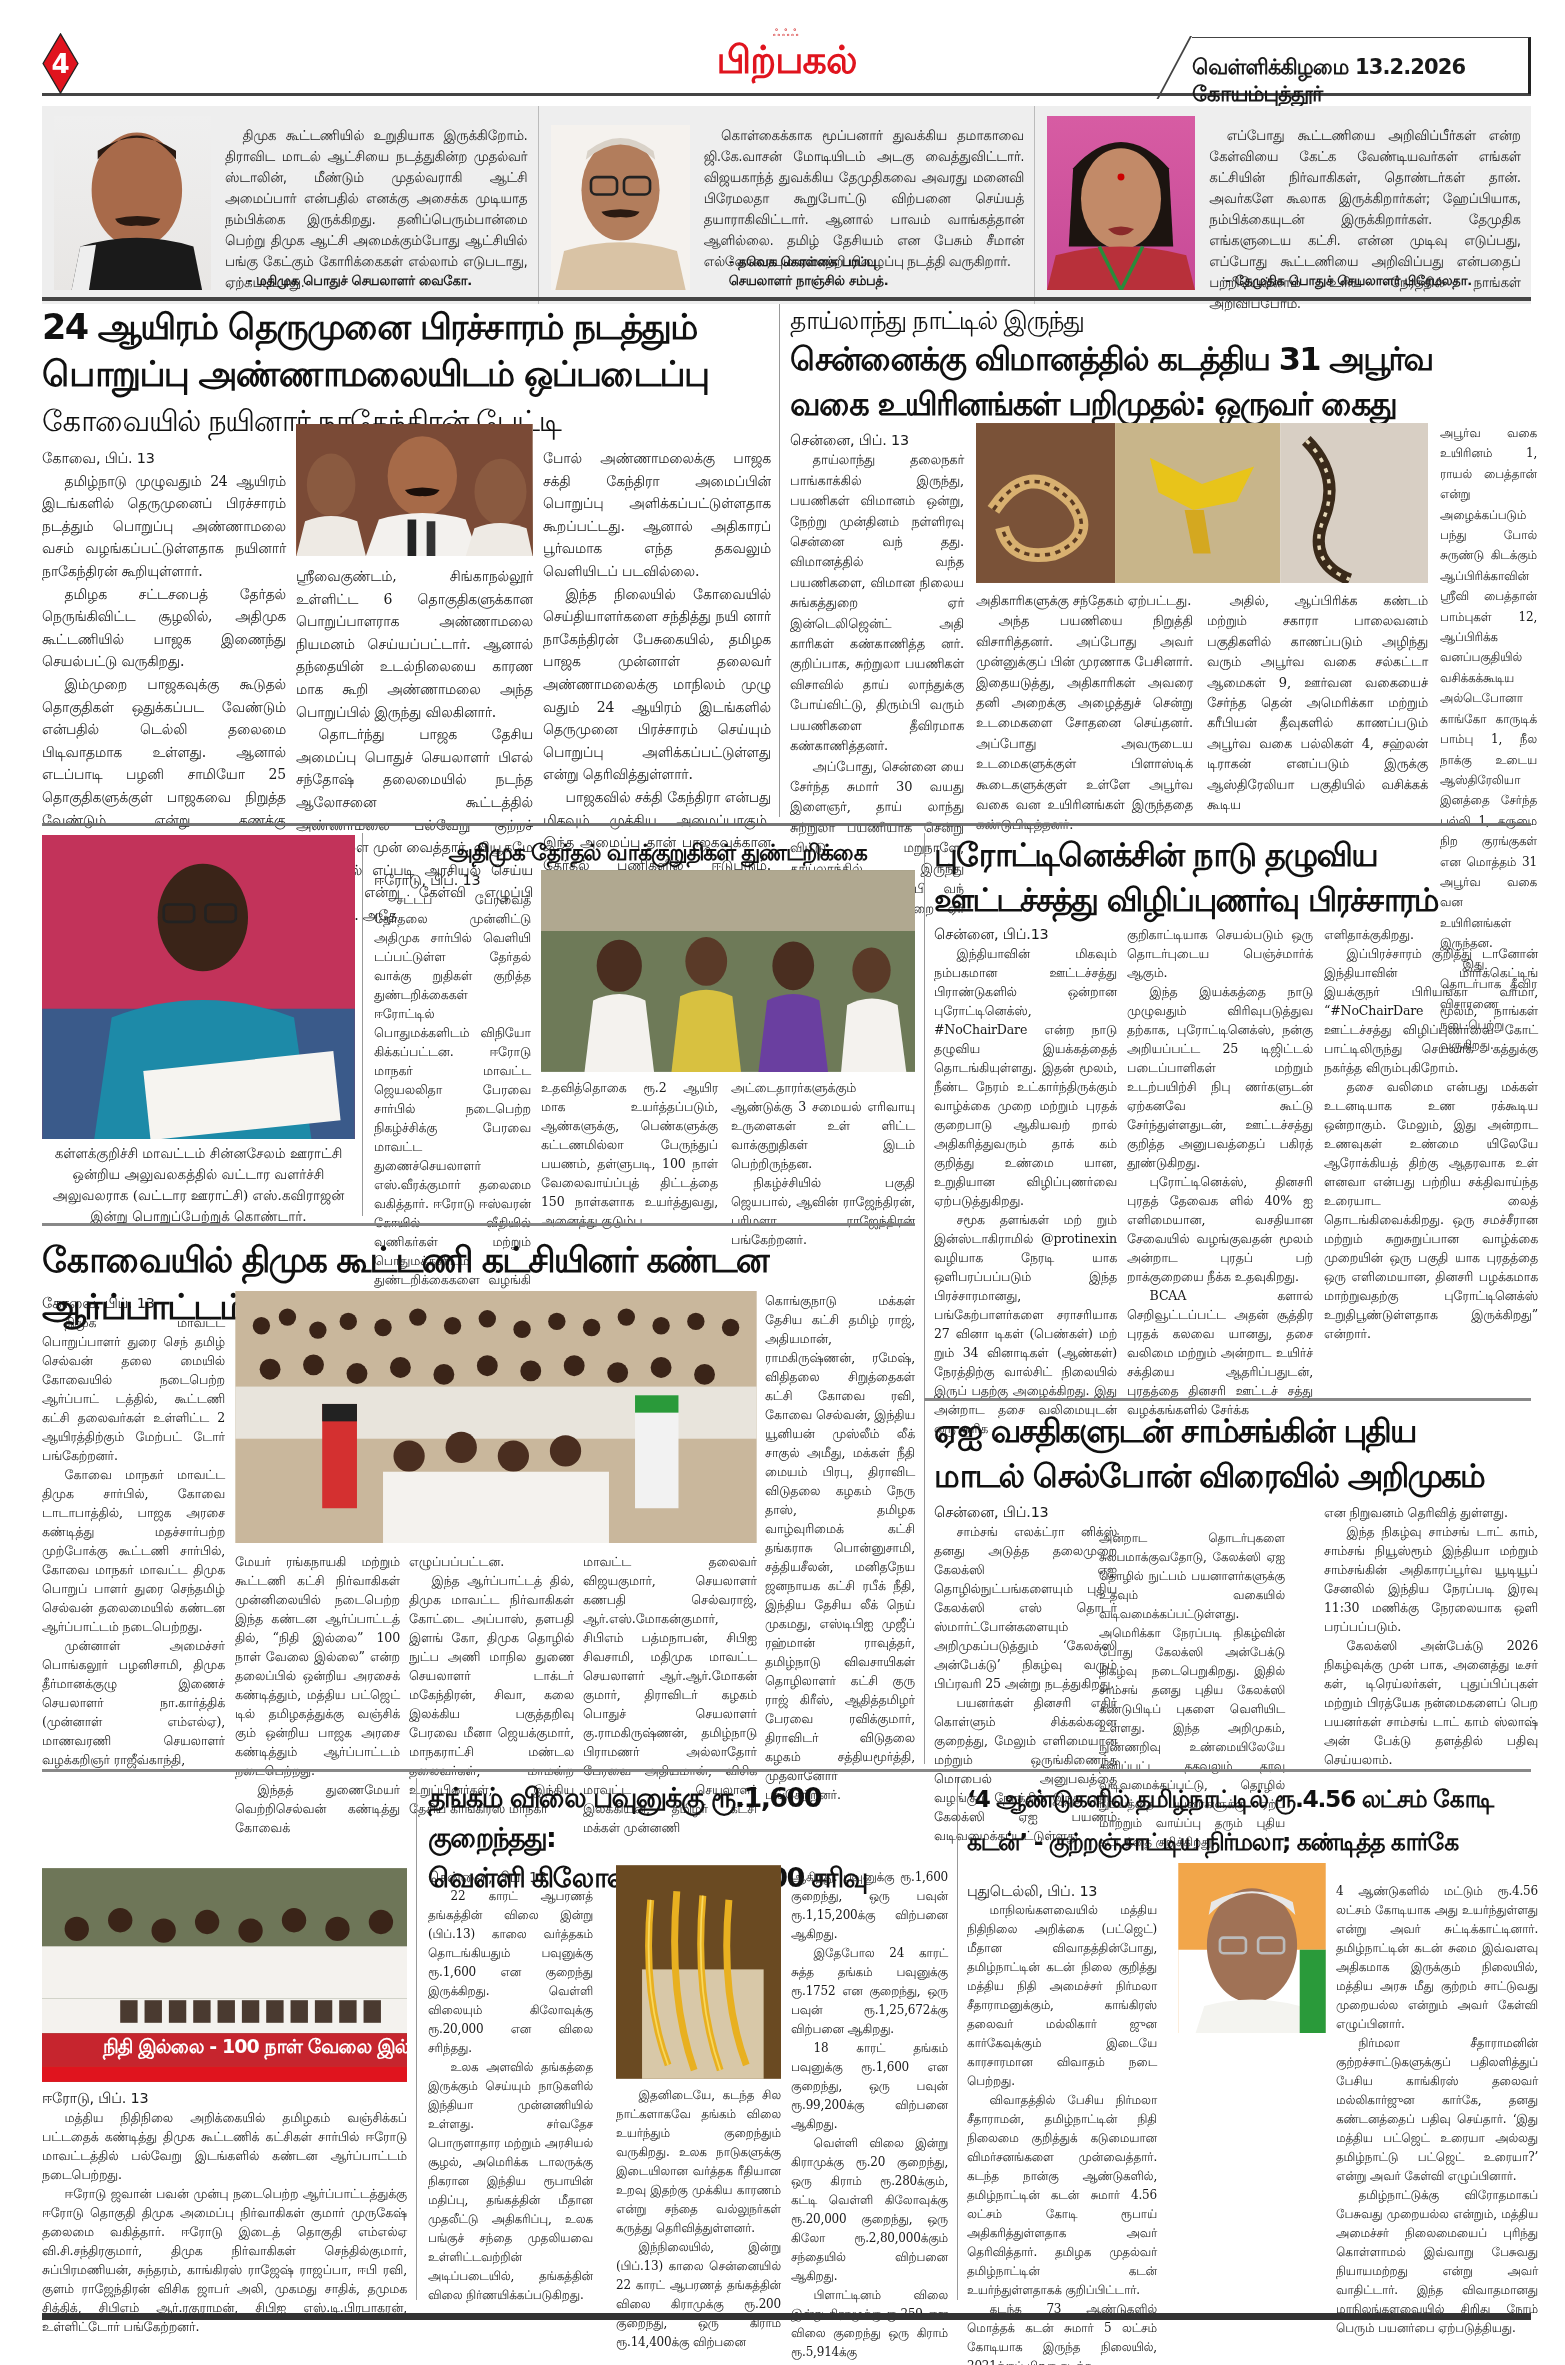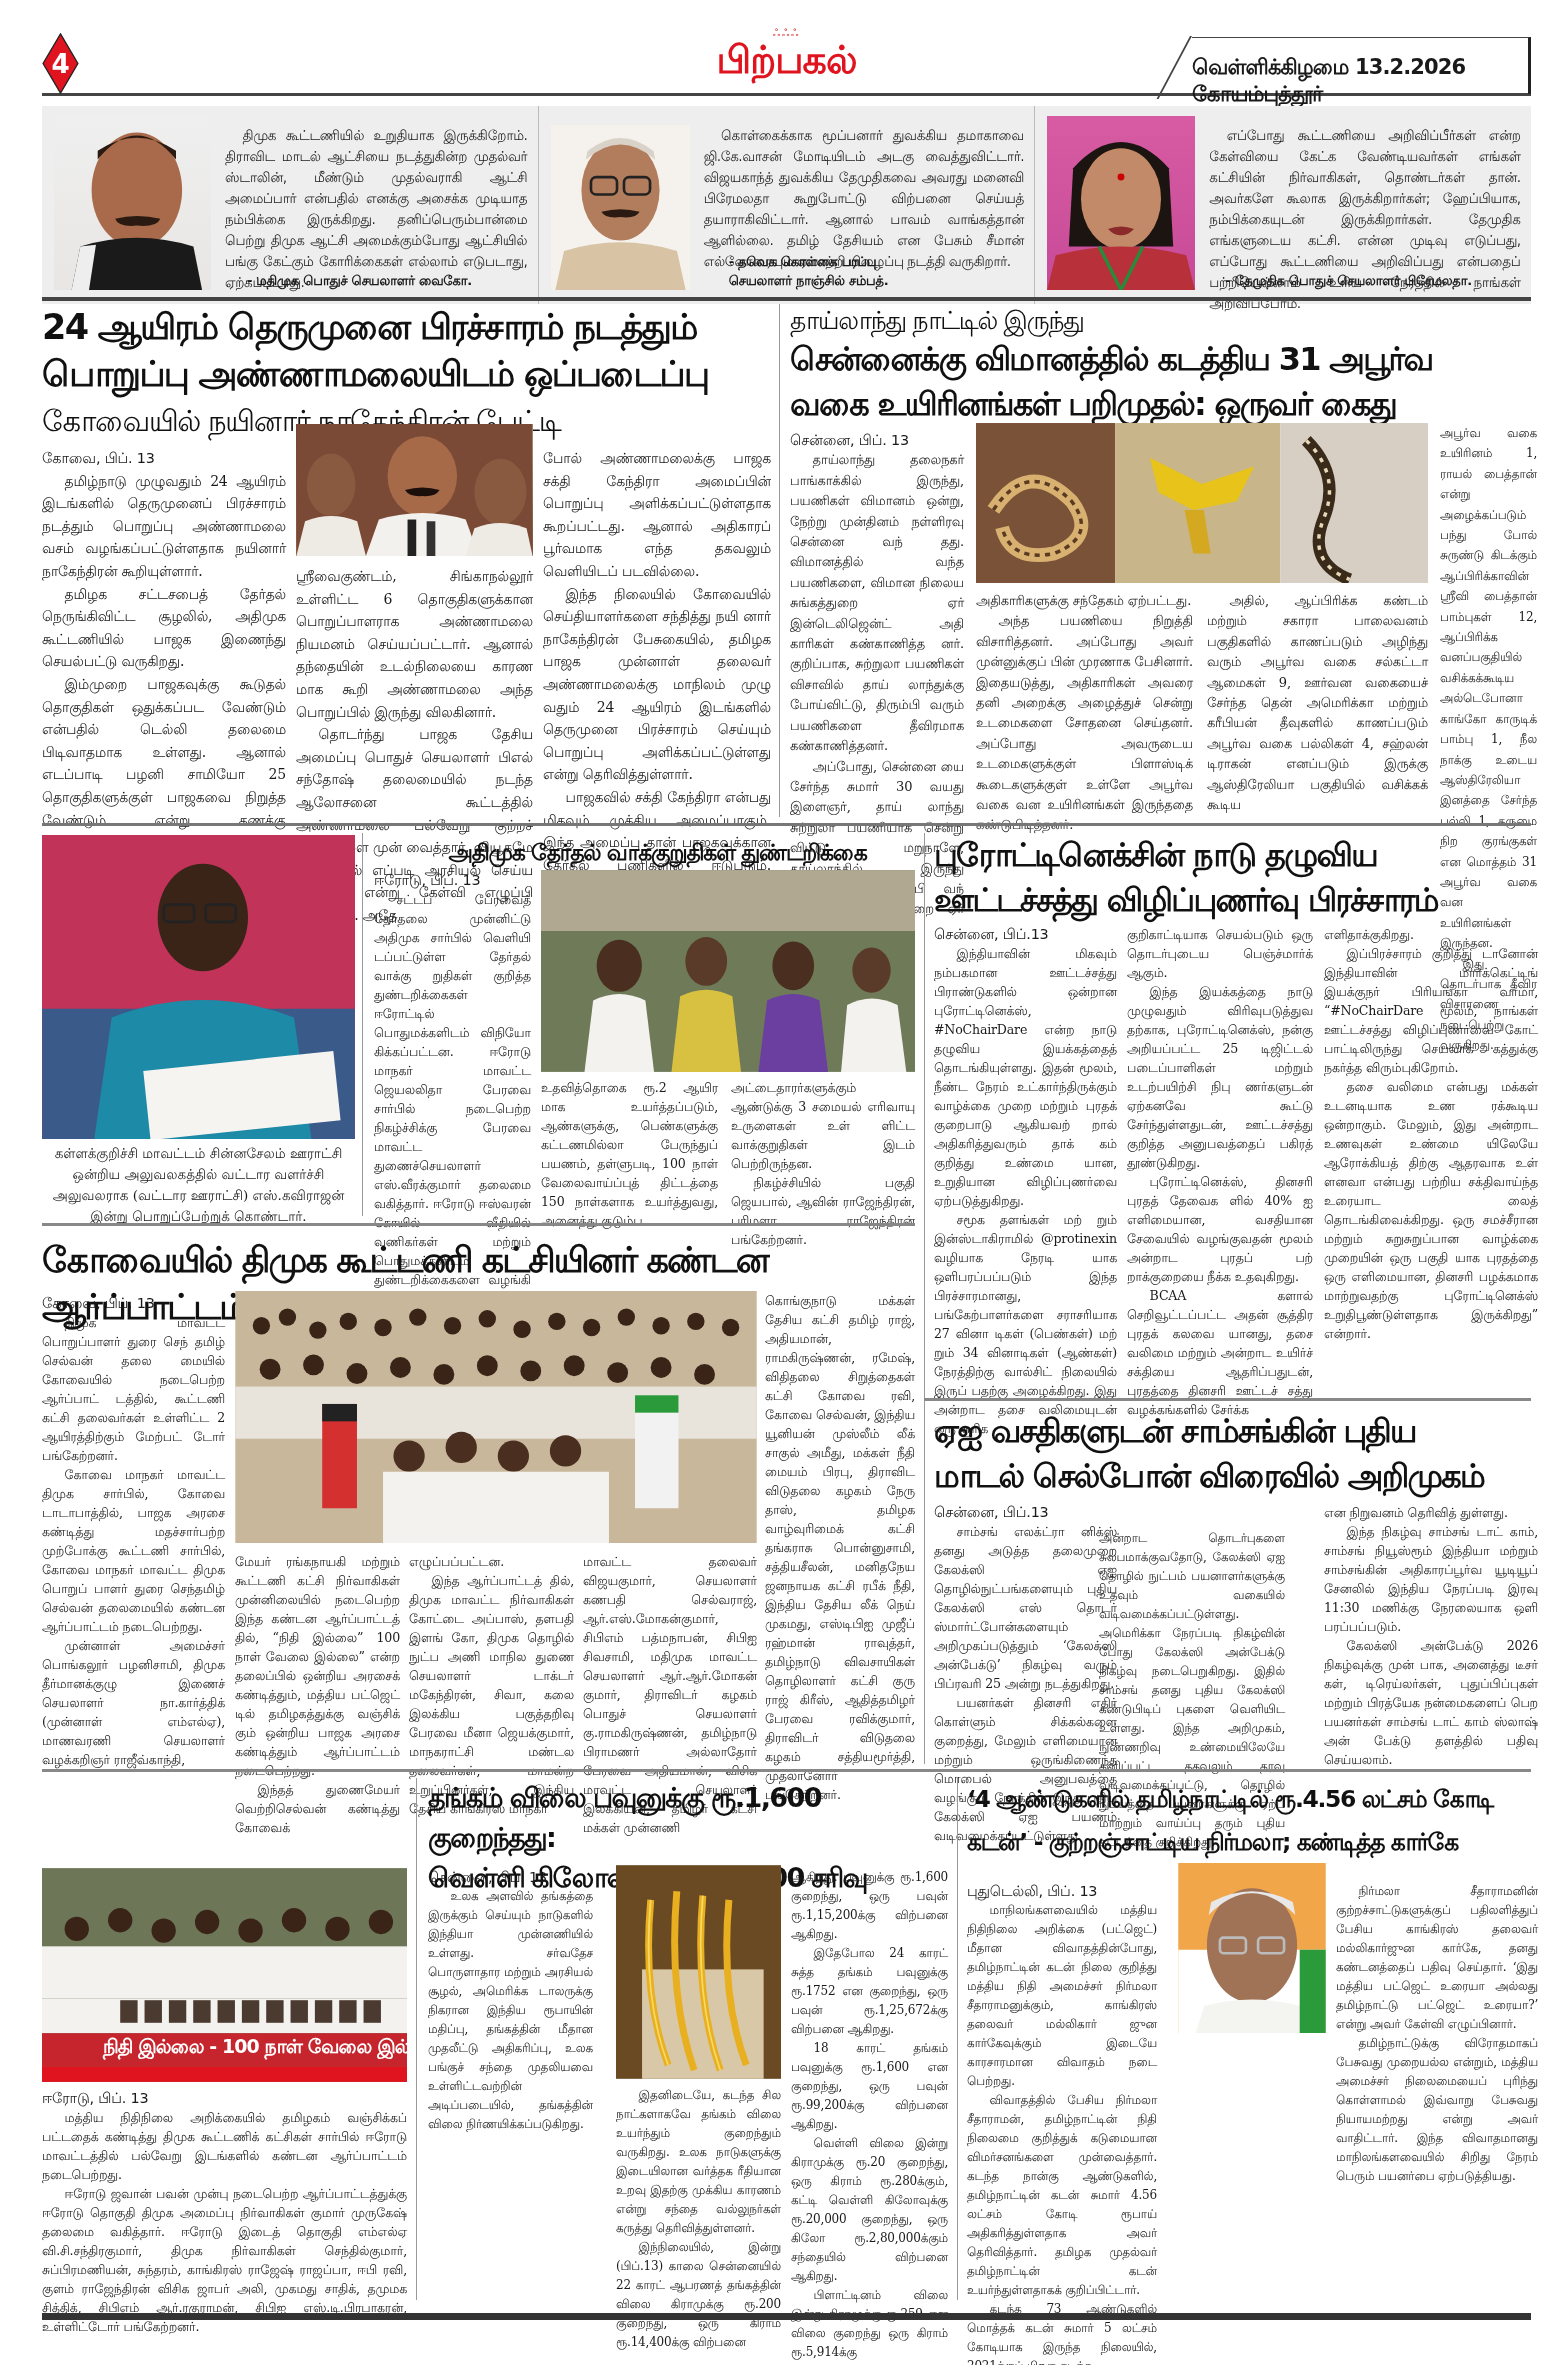--- a/index.html
+++ b/index.html
@@ -388,6 +388,7 @@
   </div>
   <div class="col" style="left:428px; top:1868px; width:165px; font-size:12px; line-height:19px;">
     <span class="dl">சென்னை, பிப். 13</span>
+    <p>22 காரட் ஆபரணத் தங்கத்தின் விலை இன்று (பிப்.13) காலை வர்த்தகம் தொடங்கியதும் பவுனுக்கு ரூ.1,600 என குறைந்து இருக்கிறது. வெள்ளி விலையும் கிலோவுக்கு ரூ.20,000 என விலை சரிந்தது.</p>
     <p>உலக அளவில் தங்கத்தை இருக்கும் செய்யும் நாடுகளில் இந்தியா முன்னணியில் உள்ளது. சர்வதேச பொருளாதார மற்றும் அரசியல் சூழல், அமெரிக்க டாலருக்கு நிகரான இந்திய ரூபாயின் மதிப்பு, தங்கத்தின் மீதான முதலீட்டு அதிகரிப்பு, உலக பங்குச் சந்தை முதலியவை உள்ளிட்டவற்றின் அடிப்படையில், தங்கத்தின் விலை நிர்ணயிக்கப்படுகிறது.</p>
   </div>
   <div class="img" style="left:616px; top:1865px; width:165px; height:214px;">

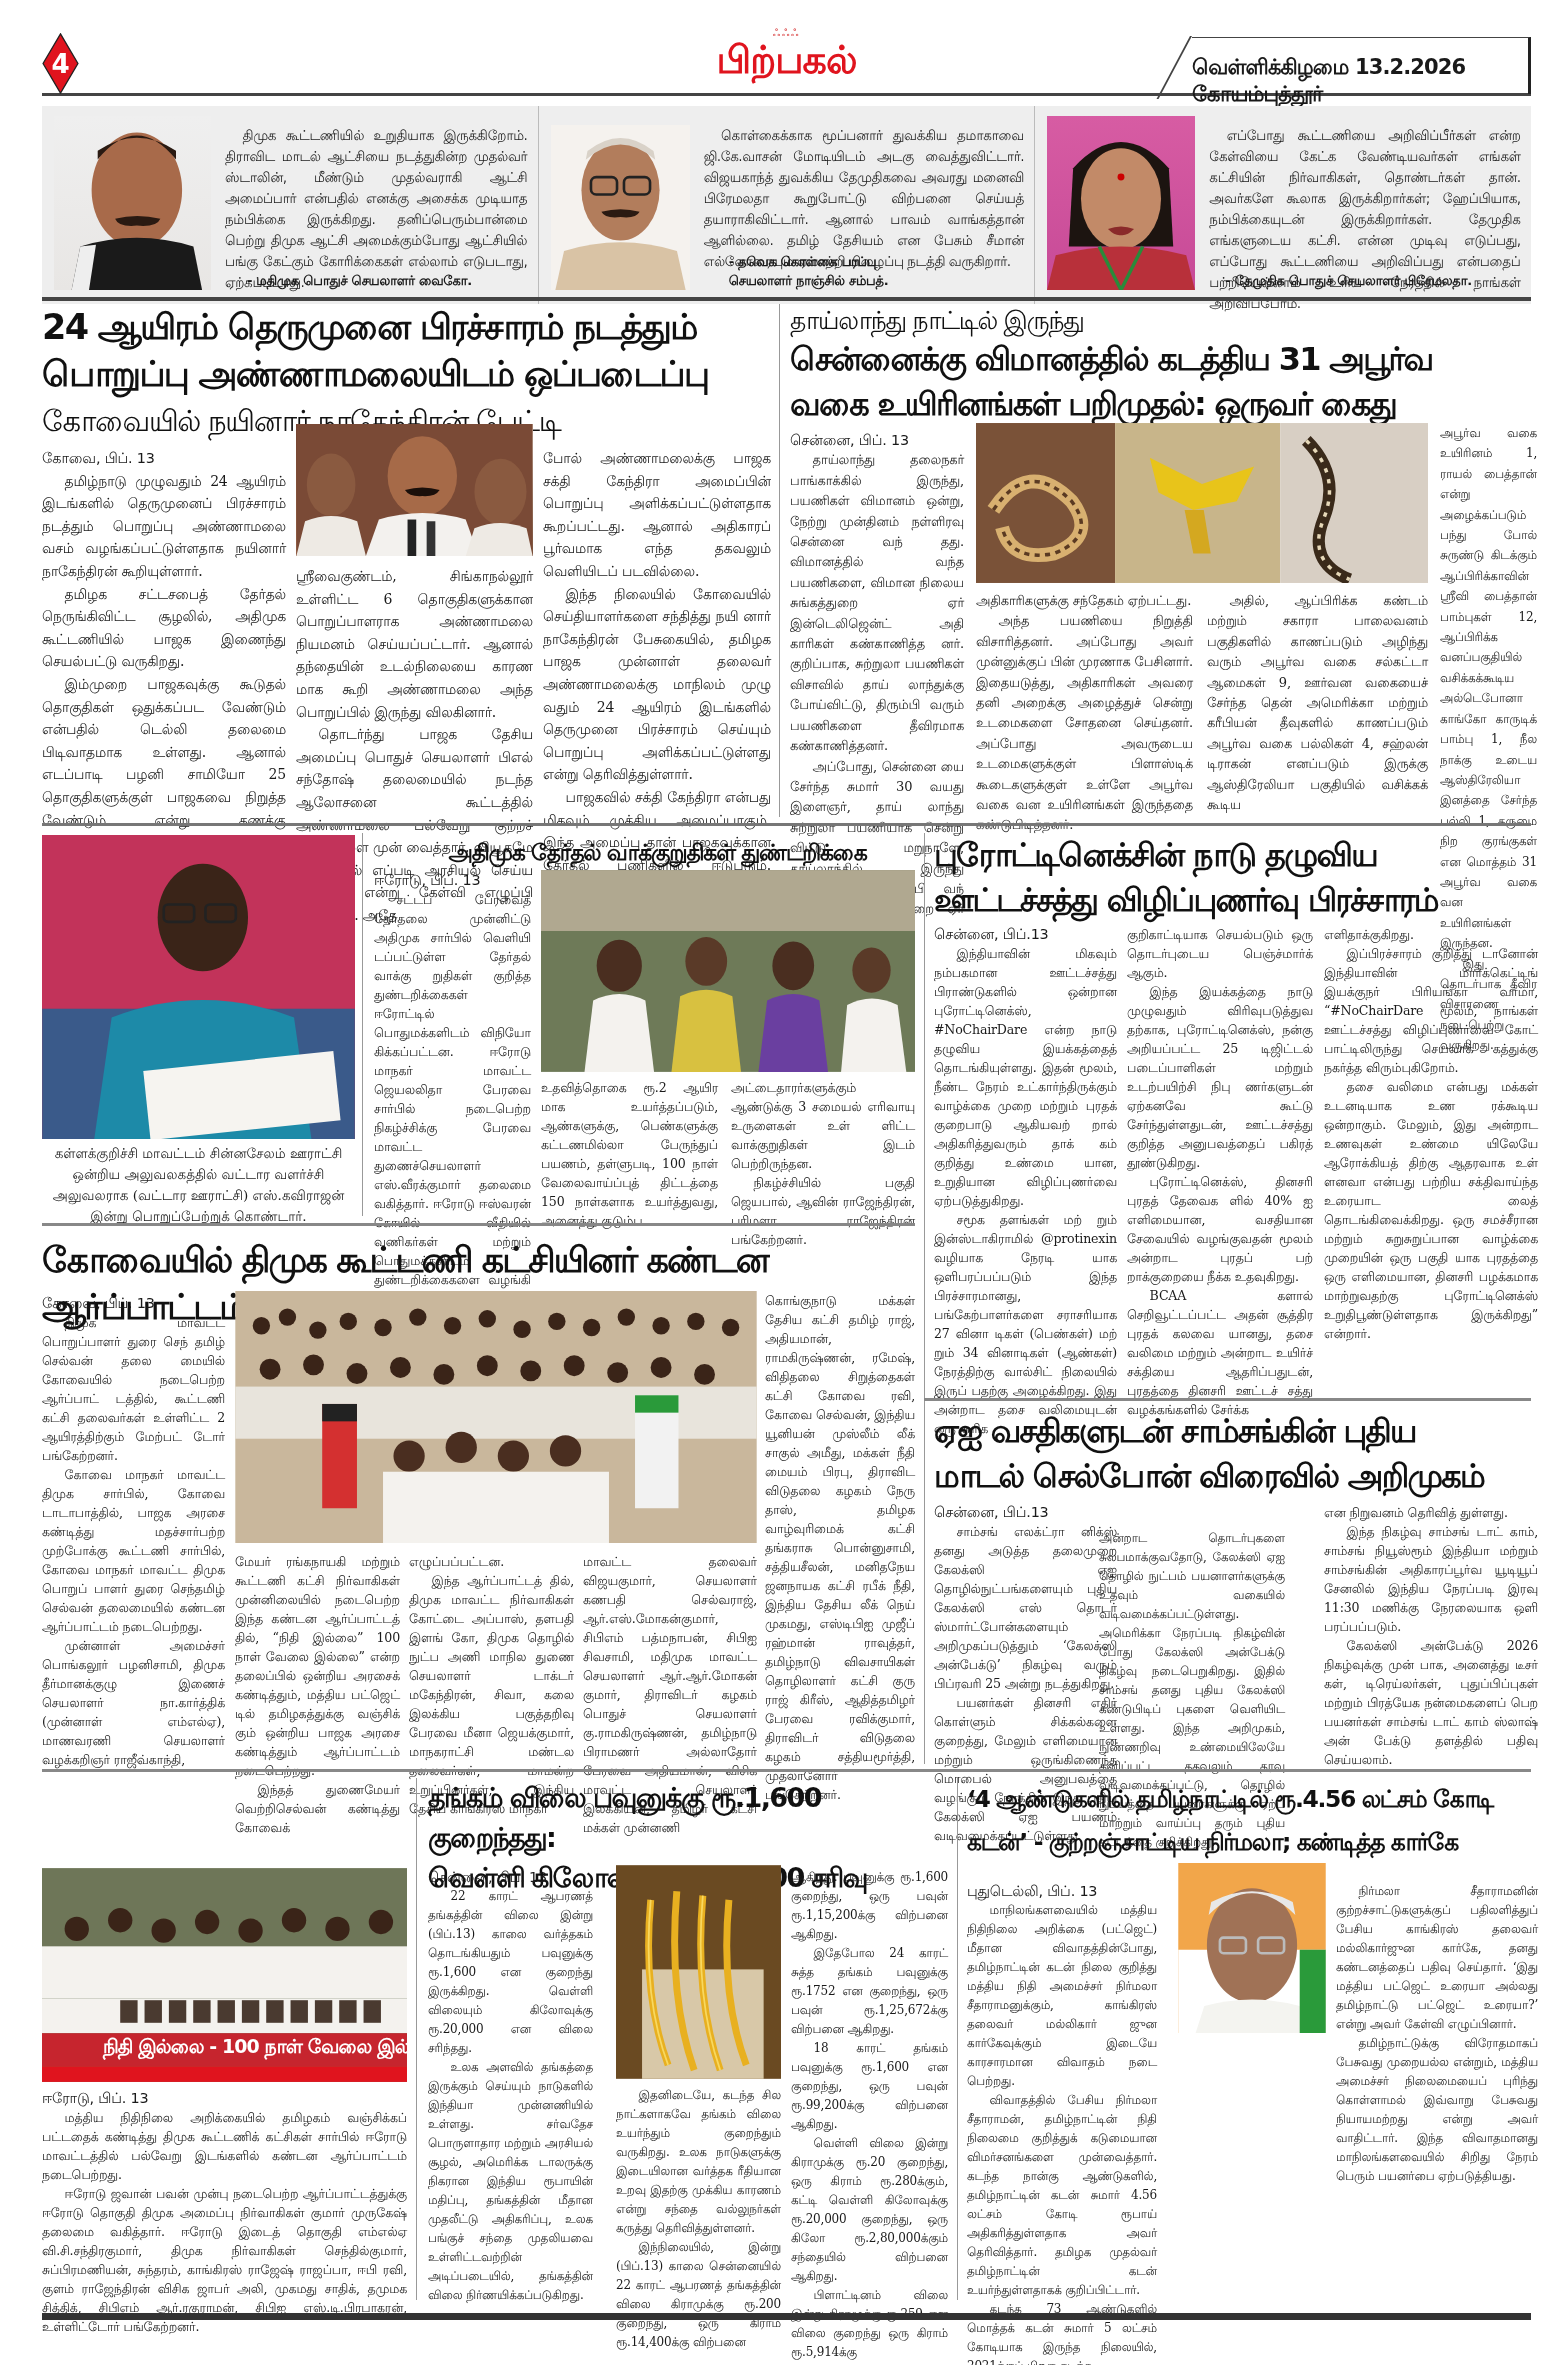--- a/index.html
+++ b/index.html
@@ -444,6 +444,7 @@
     </svg>
   </div>
   <div class="col" style="left:1336px; top:1882px; width:202px; font-size:12px; line-height:19px;">
+    <p style="text-indent:0">4 ஆண்டுகளில் மட்டும் ரூ.4.56 லட்சம் கோடியாக அது உயர்ந்துள்ளது என்று அவர் சுட்டிக்காட்டினார். தமிழ்நாட்டின் கடன் சுமை இவ்வளவு அதிகமாக இருக்கும் நிலையில், மத்திய அரசு மீது குற்றம் சாட்டுவது முறையல்ல என்றும் அவர் கேள்வி எழுப்பினார்.</p>
     <p>நிர்மலா சீதாராமனின் குற்றச்சாட்டுகளுக்குப் பதிலளித்துப் பேசிய காங்கிரஸ் தலைவர் மல்லிகார்ஜுன கார்கே, தனது கண்டனத்தைப் பதிவு செய்தார். ‘இது மத்திய பட்ஜெட் உரையா அல்லது தமிழ்நாட்டு பட்ஜெட் உரையா?’ என்று அவர் கேள்வி எழுப்பினார்.</p>
     <p>தமிழ்நாட்டுக்கு விரோதமாகப் பேசுவது முறையல்ல என்றும், மத்திய அமைச்சர் நிலைமையைப் புரிந்து கொள்ளாமல் இவ்வாறு பேசுவது நியாயமற்றது என்று அவர் வாதிட்டார். இந்த விவாதமானது மாநிலங்களவையில் சிறிது நேரம் பெரும் பயனர்பை ஏற்படுத்தியது.</p>
   </div>

